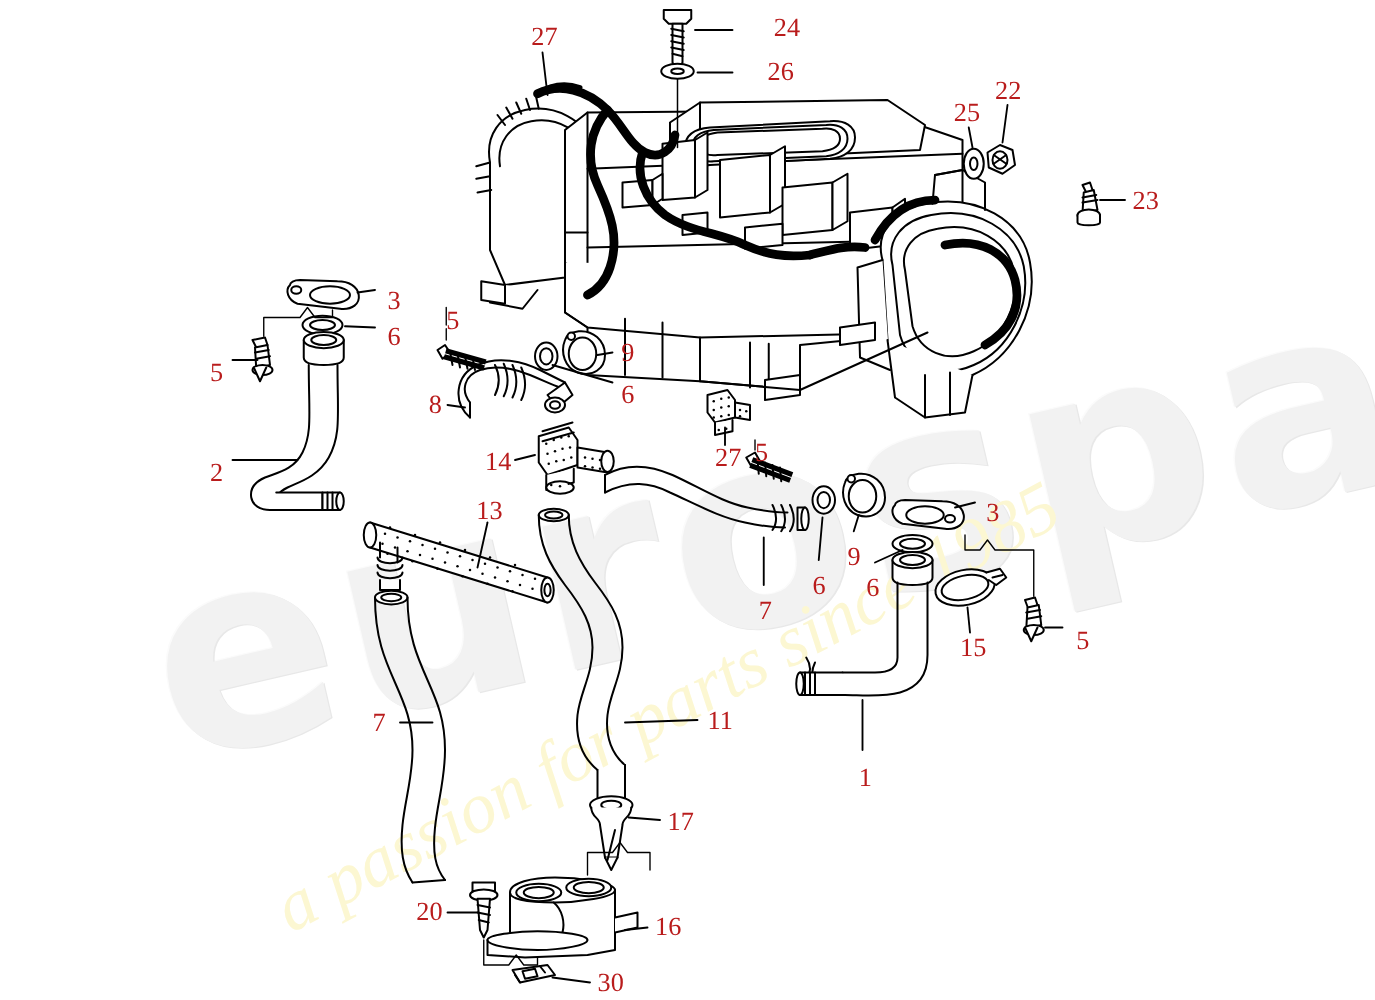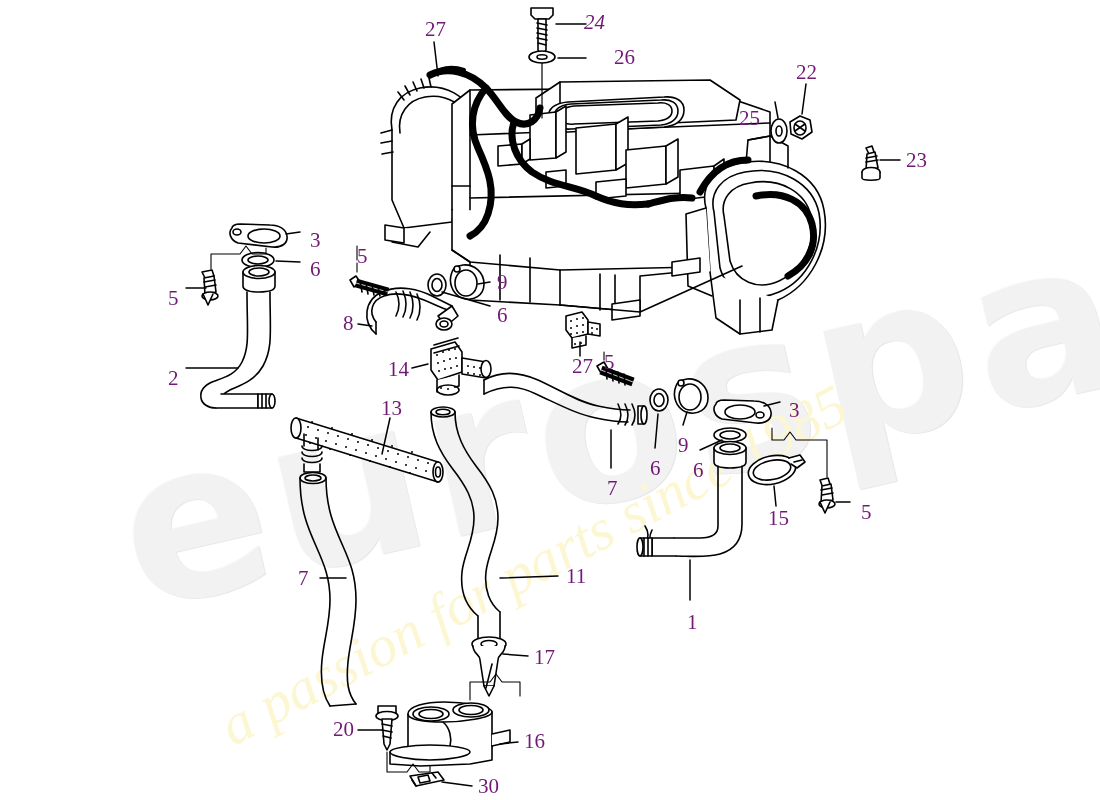--- a/index.html
+++ b/index.html
@@ -36,7 +36,7 @@
     position:absolute;
     font-family:"Liberation Serif", serif;
     font-size:21px;
-    color:#701a75;
+    color:#b91c1c;
     line-height:1;
     white-space:nowrap;
     user-select:none;

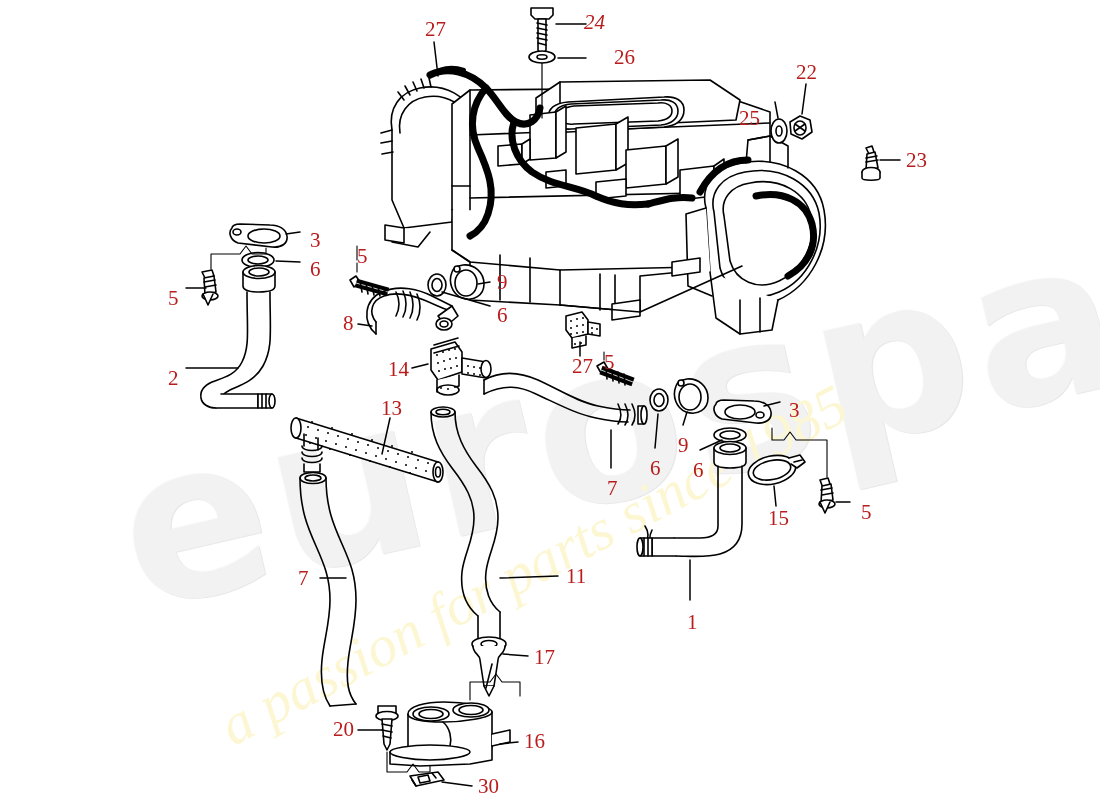--- a/index.html
+++ b/index.html
@@ -580,7 +580,7 @@
   <div class="lbl" style="left:572px;top:356px;">27</div>
   <div class="lbl" style="left:796px;top:62px;">22</div>
   <div class="lbl" style="left:906px;top:150px;text-align:center;">23</div>
-  <div class="lbl" style="left:584px;top:12px;font-style:italic;">24</div>
+  <div class="lbl" style="left:619px;top:12px;">24</div>
   <div class="lbl" style="left:739px;top:80px;margin-top:28px;">25</div>
   <div class="lbl" style="left:614px;top:47px;">26</div>
   <div class="lbl" style="left:425px;top:19px;">27</div>

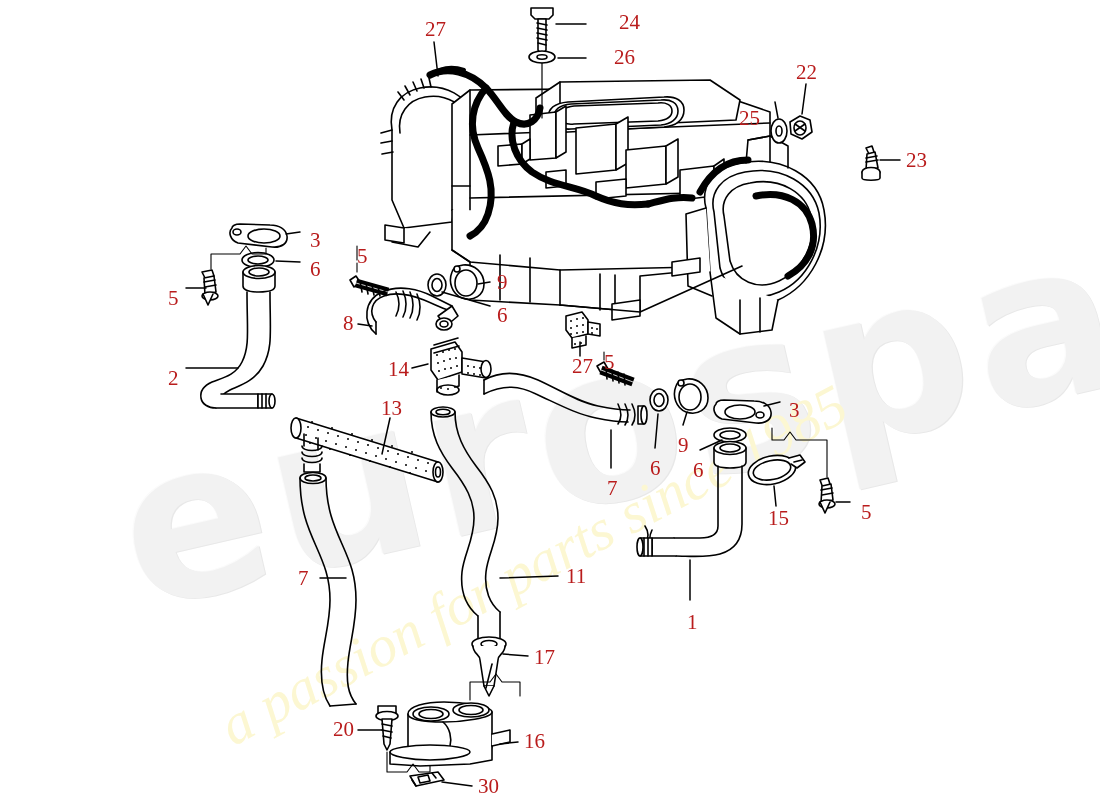--- a/index.html
+++ b/index.html
@@ -581,7 +581,7 @@
   <div class="lbl" style="left:796px;top:62px;">22</div>
   <div class="lbl" style="left:906px;top:150px;text-align:center;">23</div>
   <div class="lbl" style="left:619px;top:12px;">24</div>
-  <div class="lbl" style="left:739px;top:80px;margin-top:28px;">25</div>
+  <div class="lbl" style="left:763px;top:80px;">25</div>
   <div class="lbl" style="left:614px;top:47px;">26</div>
   <div class="lbl" style="left:425px;top:19px;">27</div>
 

